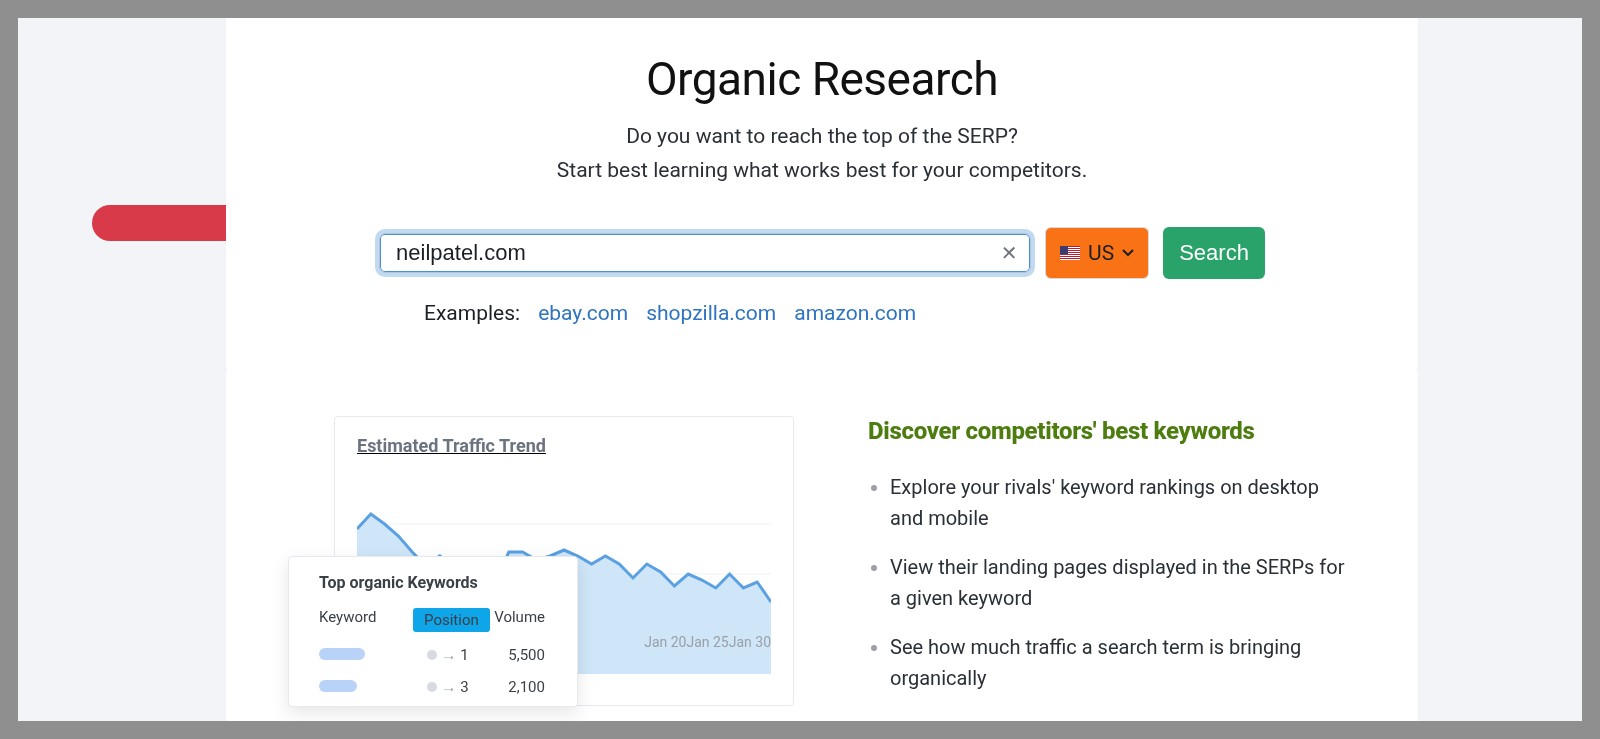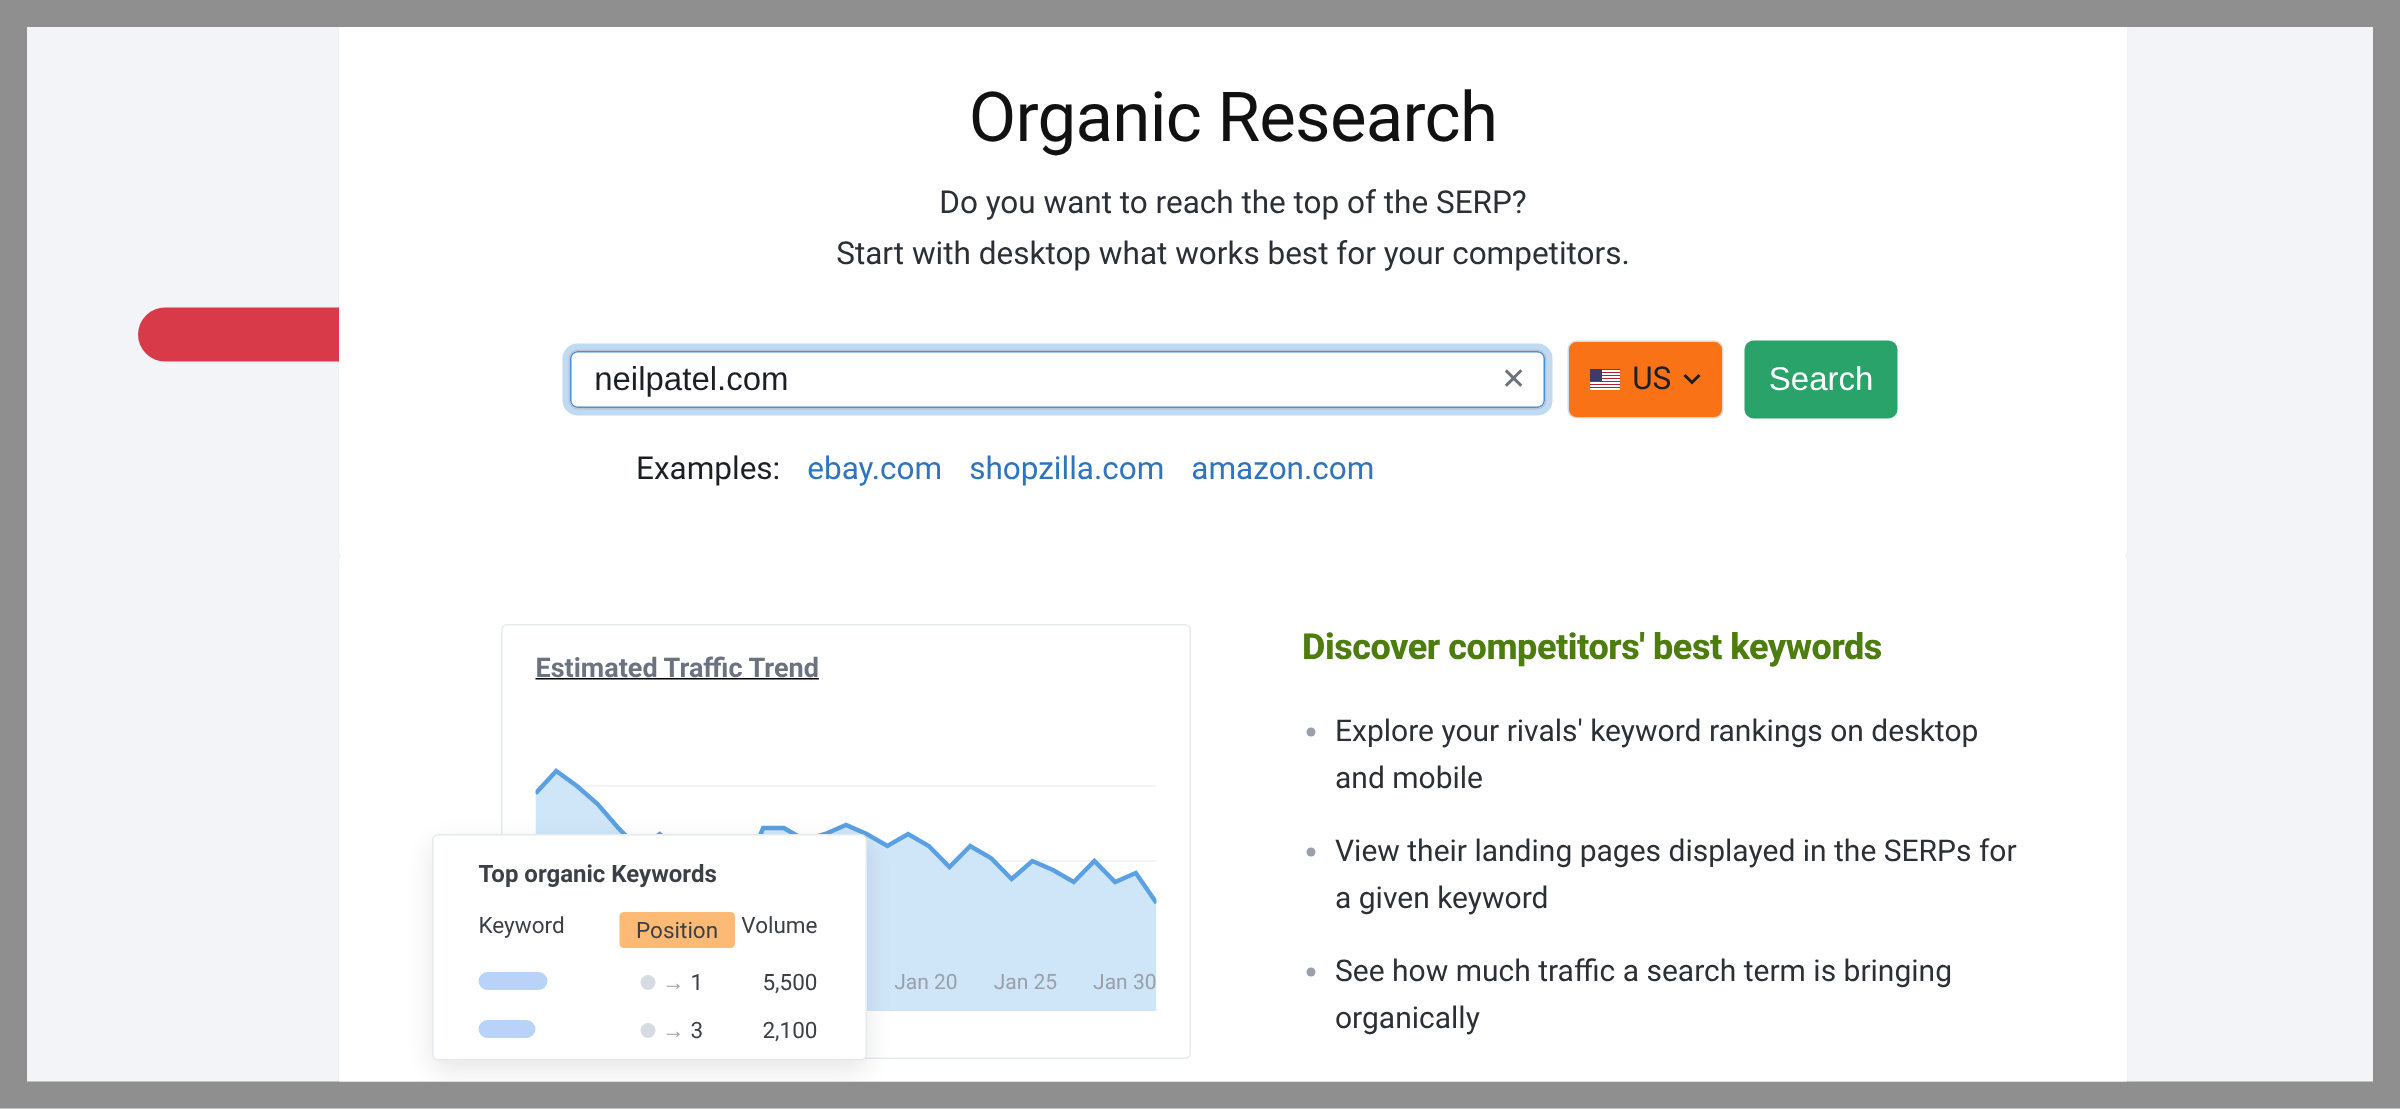--- a/index.html
+++ b/index.html
@@ -277,7 +277,7 @@
     <h1 class="hero-title">Organic Research</h1>
     <div class="hero-sub">
       <div>Do you want to reach the top of the SERP?</div>
-      <div>Start with desktop what works best for your competitors.</div>
+      <div>Start best learning what works best for your competitors.</div>
     </div>
 
     <div class="search-row">

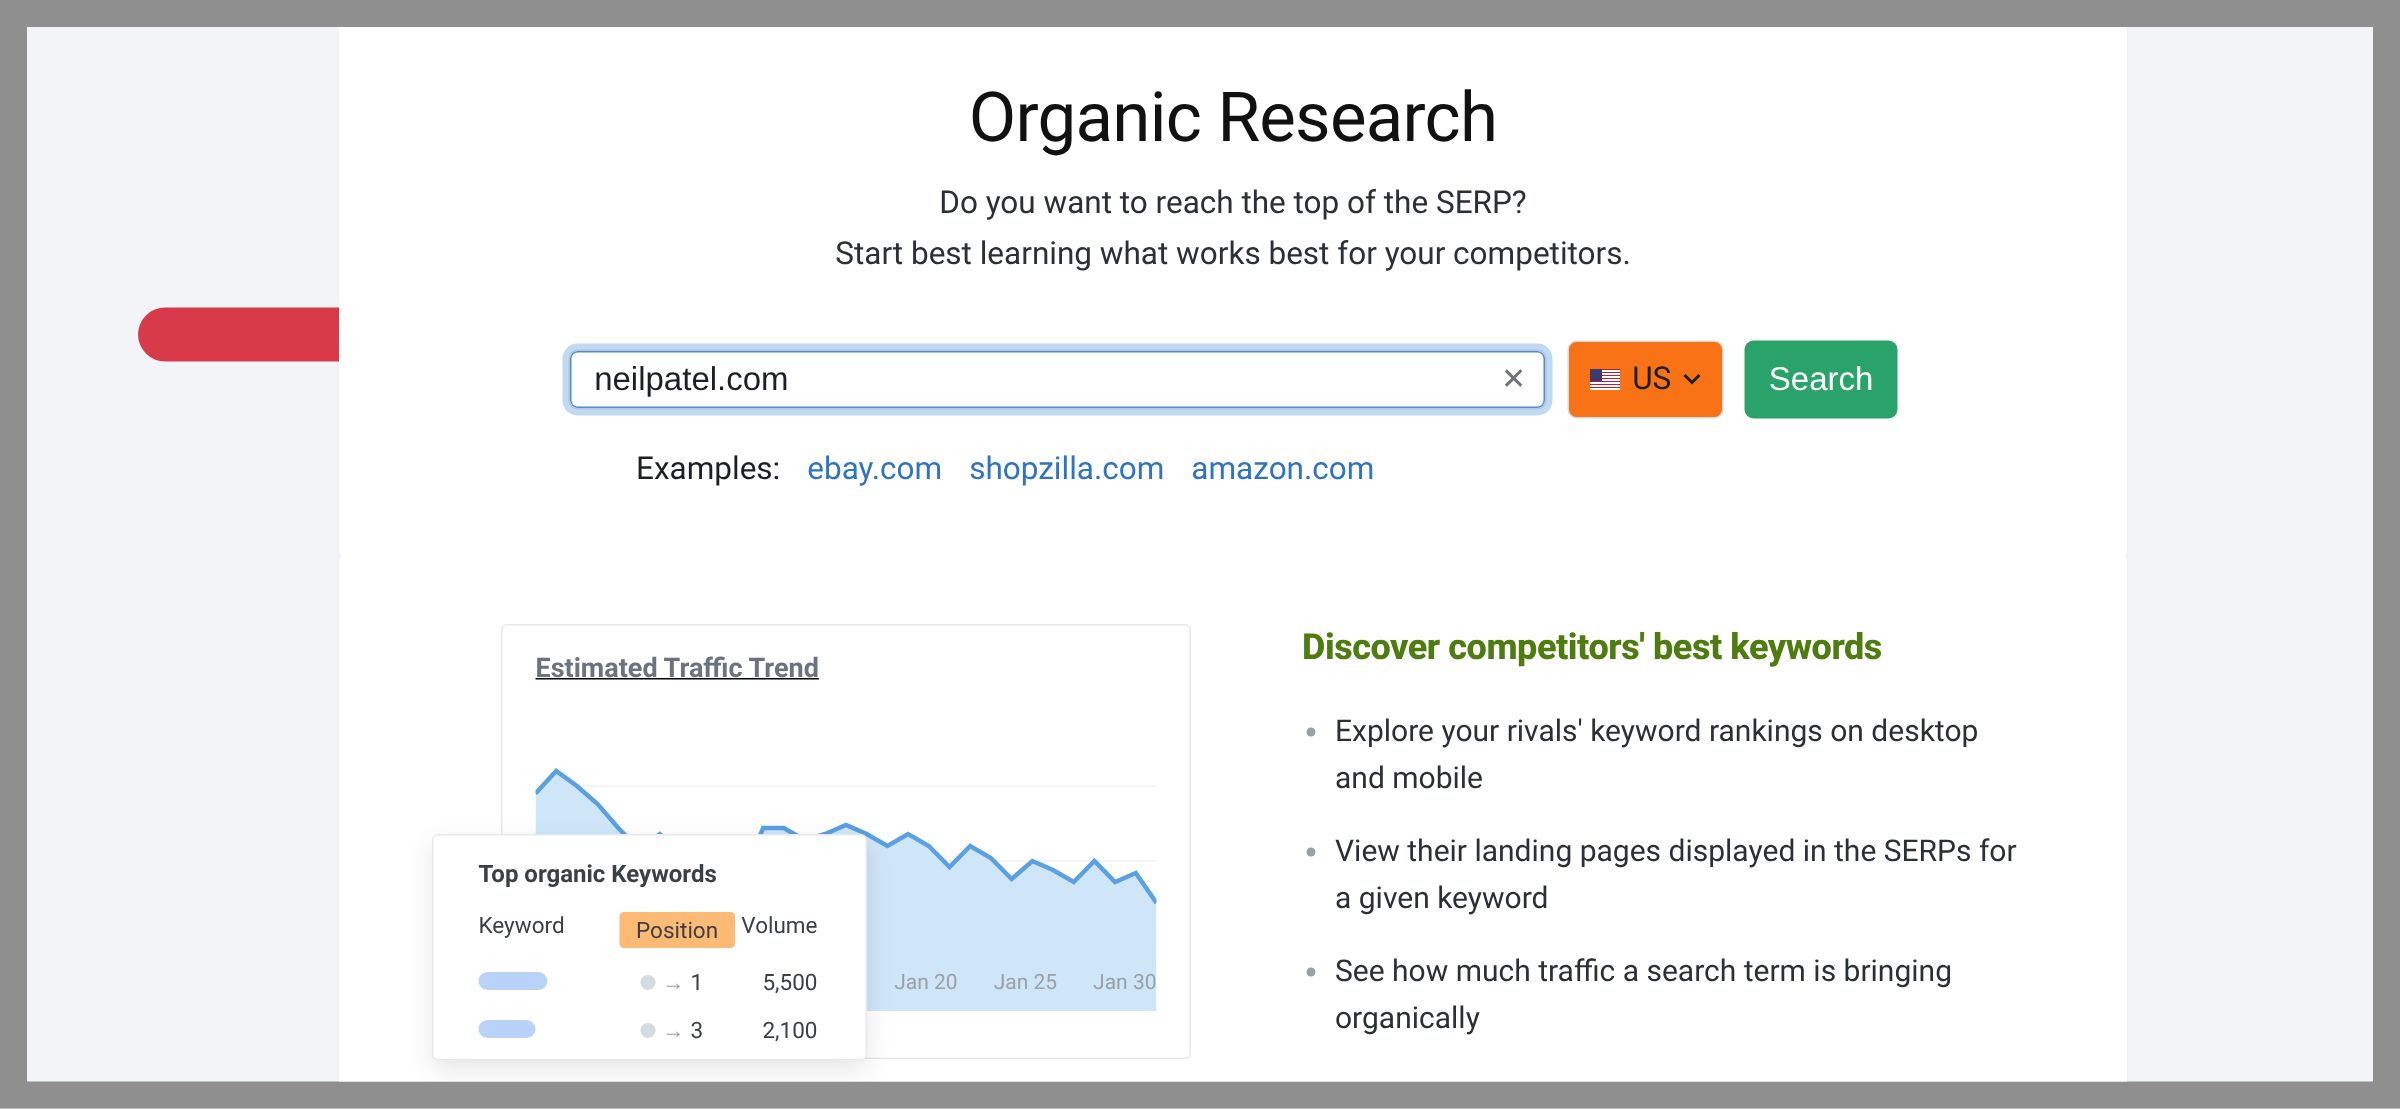--- a/index.html
+++ b/index.html
@@ -216,7 +216,7 @@
     .kw-head > div:nth-child(1){ width: 90px; }
     .kw-head > div:nth-child(2){
       width: 78px;
-      background: #fdba74;
+      background: #0ea5e9;
       border-radius: 3px;
       text-align: center;
       padding: 3px 0;

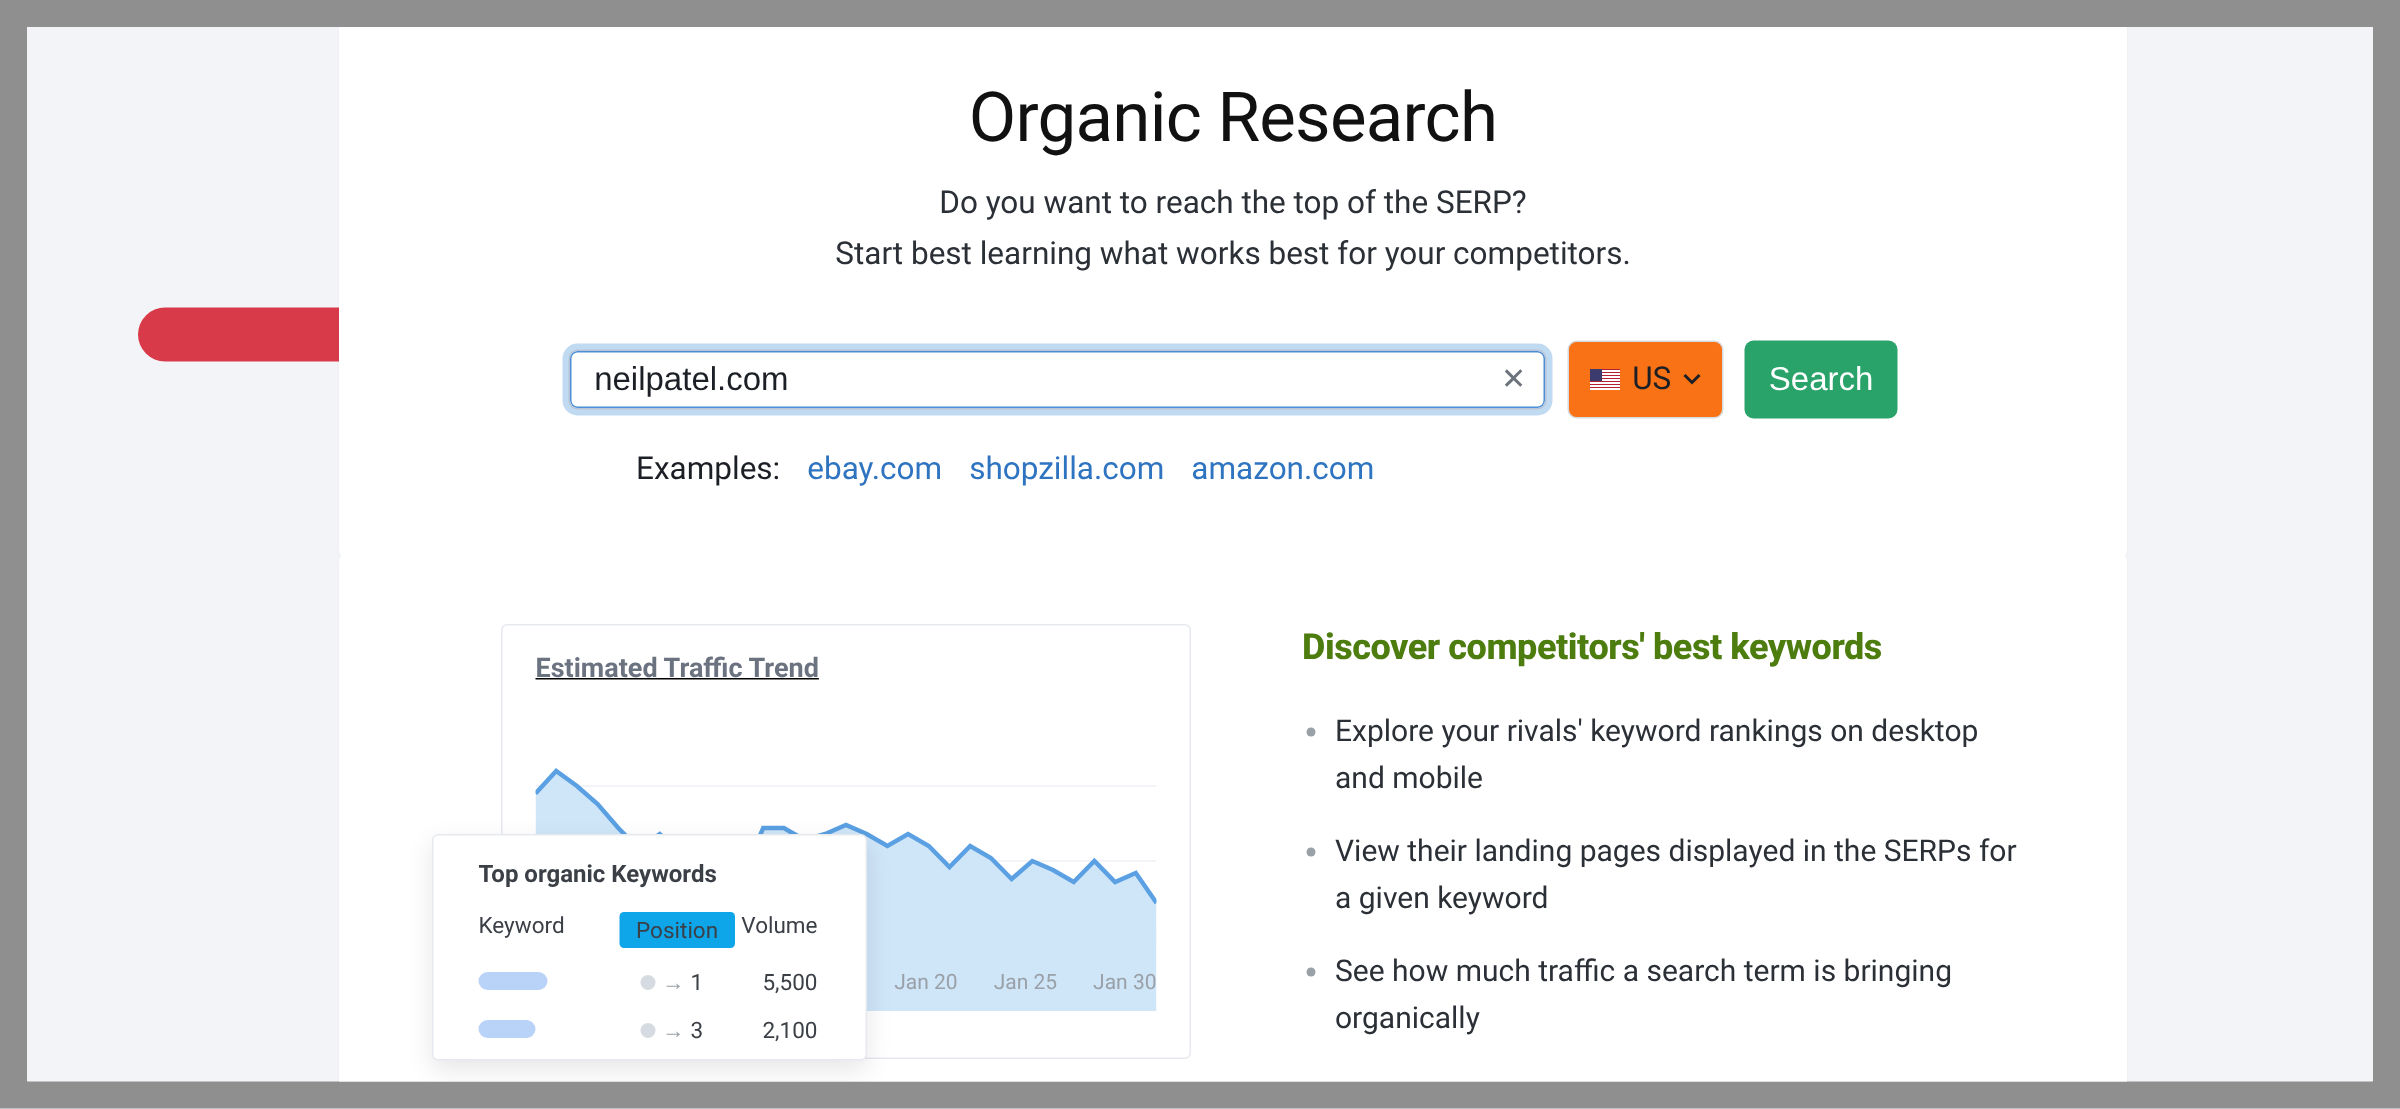--- a/index.html
+++ b/index.html
@@ -185,9 +185,8 @@
     .chart svg { width: 100%; height: 100%; display: block; }
     .xaxis {
       position: absolute;
-      right: 0; bottom: 11px;
-      display: flex;
-      gap: 24px;
+      right: 0; bottom: 24px;
+      display: flex;
       font-size: 14px;
       color: #9aa0a8;
     }

